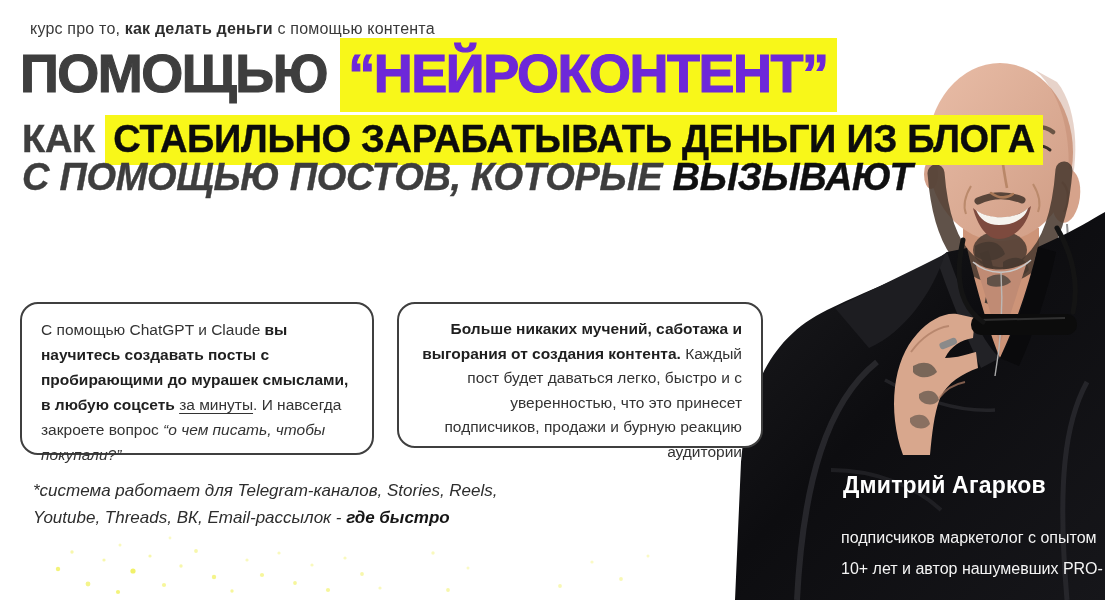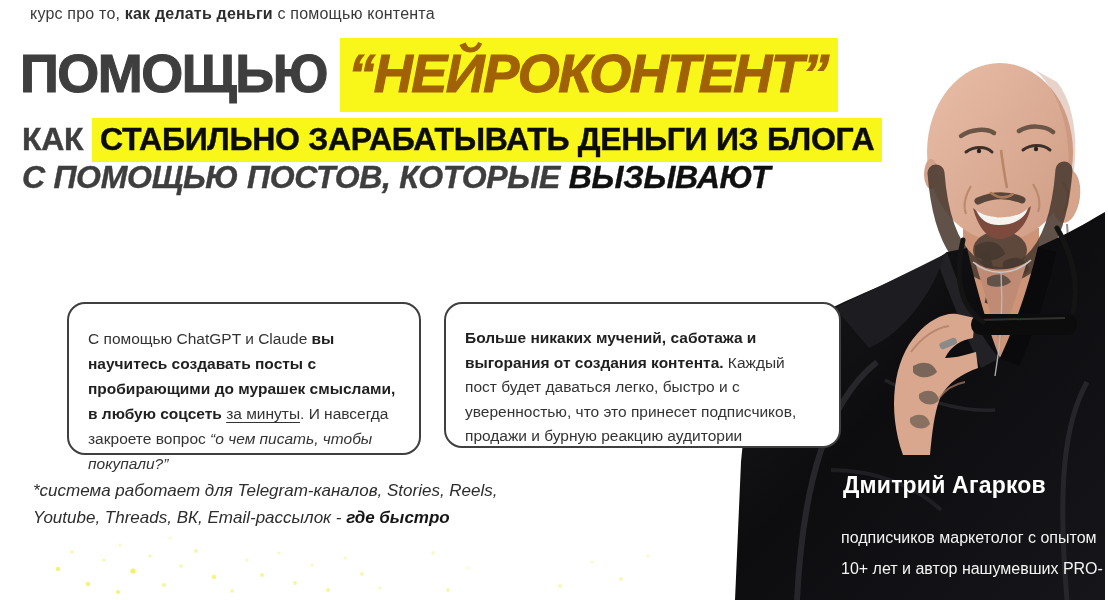--- a/index.html
+++ b/index.html
@@ -6,7 +6,7 @@
   .page{position:relative;width:1108px;height:600px;background:#ffffff;overflow:hidden;
         font-family:"Liberation Sans","DejaVu Sans",sans-serif;color:#2e2e2e;}
 
-  .topline{position:absolute;left:30px;top:5px;font-size:16px;color:#3a3a3a;letter-spacing:.2px;}
+  .topline{position:absolute;left:30px;top:20px;font-size:16px;color:#3a3a3a;letter-spacing:.2px;}
   .topline b{color:#2d2d2d;}
 
   .main-title{position:absolute;left:20px;top:36px;height:76px;line-height:74px;white-space:nowrap;

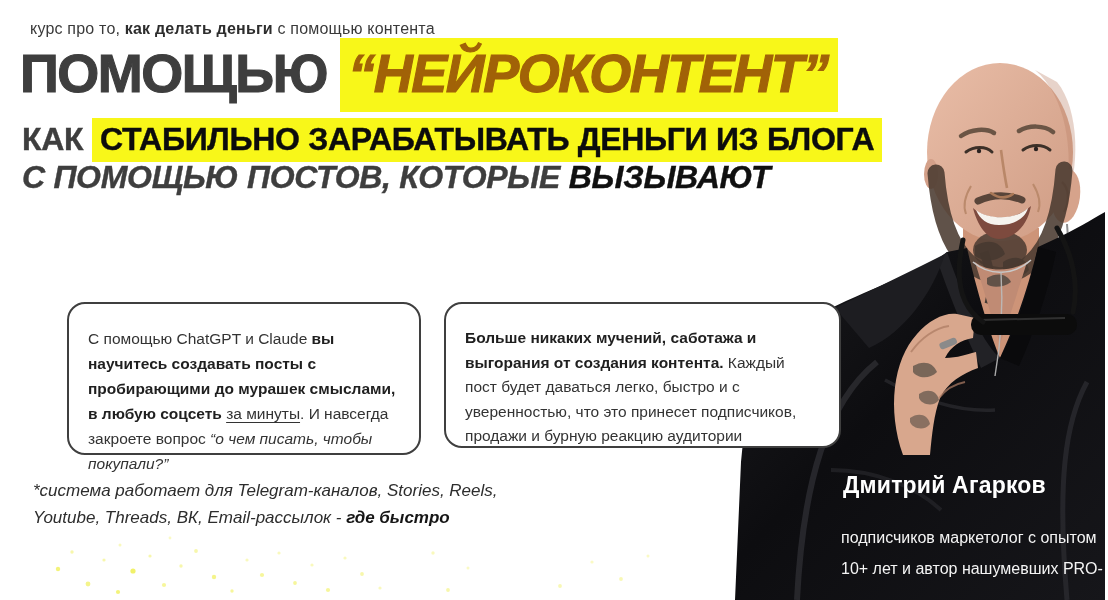--- a/index.html
+++ b/index.html
@@ -12,7 +12,7 @@
   .main-title{position:absolute;left:20px;top:36px;height:76px;line-height:74px;white-space:nowrap;
               font-size:54px;font-weight:bold;letter-spacing:-1.5px;color:#3e3e3e;
               -webkit-text-stroke:1.1px;}
-  .main-title .hl{background:#f8f719;color:#a16207;padding:5px 10px 9px 8px;font-style:italic;}
+  .main-title .hl{background:#f8f719;color:#6d28d9;padding:5px 10px 9px 8px;}
 
   .subhead{position:absolute;left:22px;top:120px;font-size:32px;font-weight:bold;color:#3e3e3e;
            line-height:38px;letter-spacing:-.3px;-webkit-text-stroke:.4px;white-space:nowrap;}

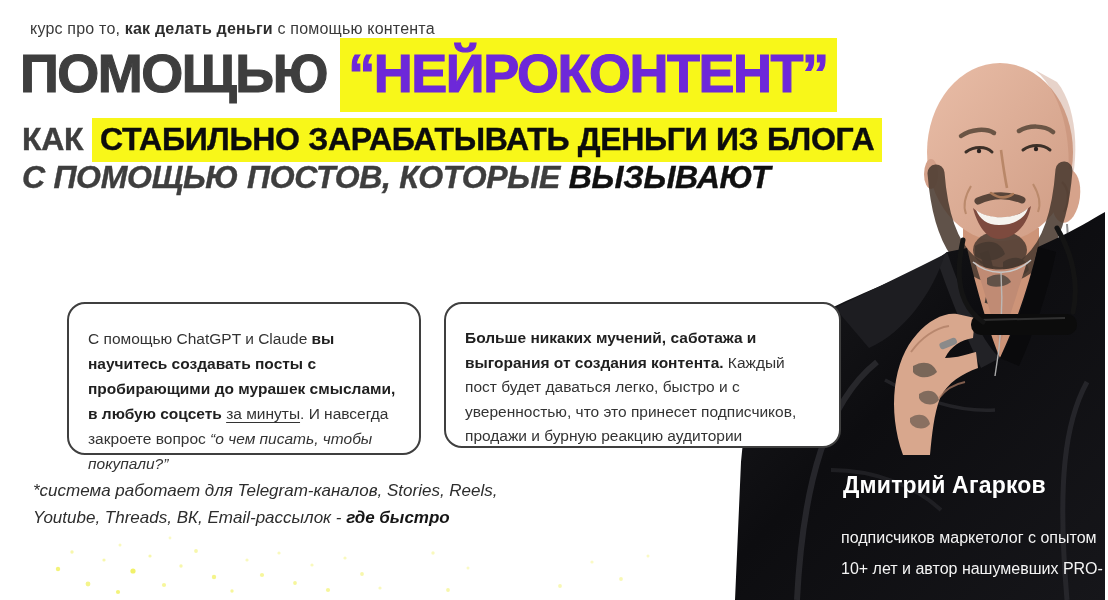--- a/index.html
+++ b/index.html
@@ -14,7 +14,7 @@
               -webkit-text-stroke:1.1px;}
   .main-title .hl{background:#f8f719;color:#6d28d9;padding:5px 10px 9px 8px;}
 
-  .subhead{position:absolute;left:22px;top:120px;font-size:32px;font-weight:bold;color:#3e3e3e;
+  .subhead{position:absolute;left:22px;top:120px;font-size:38px;font-weight:bold;color:#3e3e3e;
            line-height:38px;letter-spacing:-.3px;-webkit-text-stroke:.4px;white-space:nowrap;}
   .subhead .hl{background:#f8f719;color:#0c0c0c;padding:3px 8px 5px;}
   .subhead .it{font-style:italic;}

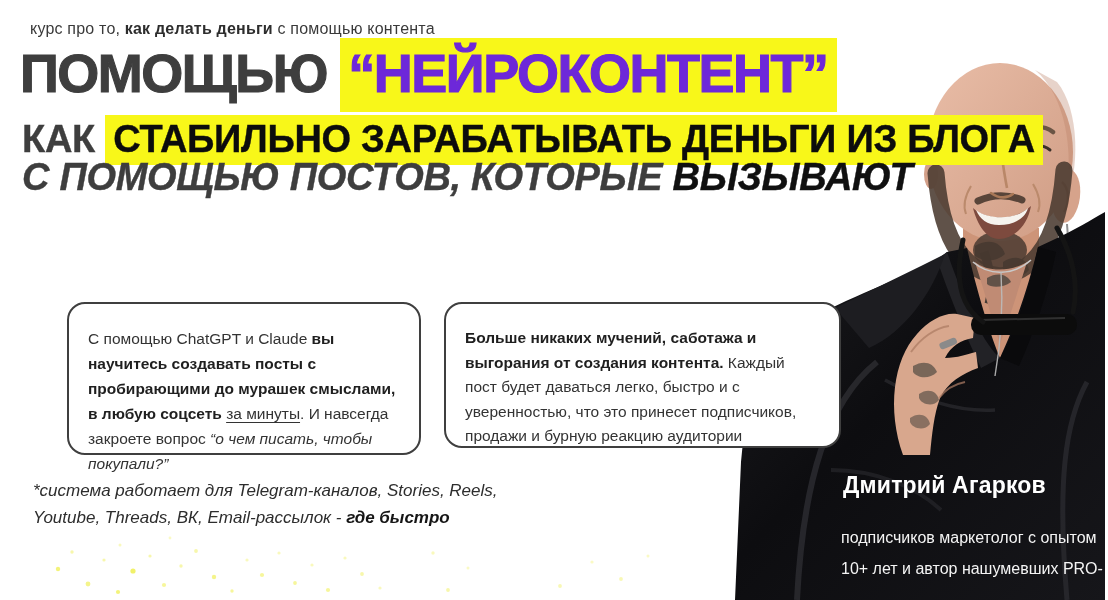--- a/index.html
+++ b/index.html
@@ -22,7 +22,7 @@
 
   .card{position:absolute;top:302px;border:2px solid #3f3f3f;border-radius:18px;
         box-sizing:border-box;background:#fff;font-size:15.5px;line-height:25px;color:#333;
-        padding:22px 19px;margin-left:47px;}
+        padding:13px 19px;}
   .card-left{left:20px;width:354px;height:153px;}
   .card-right{left:397px;width:397px;height:146px;line-height:24.5px;}
   .card b{color:#1f1f1f;}

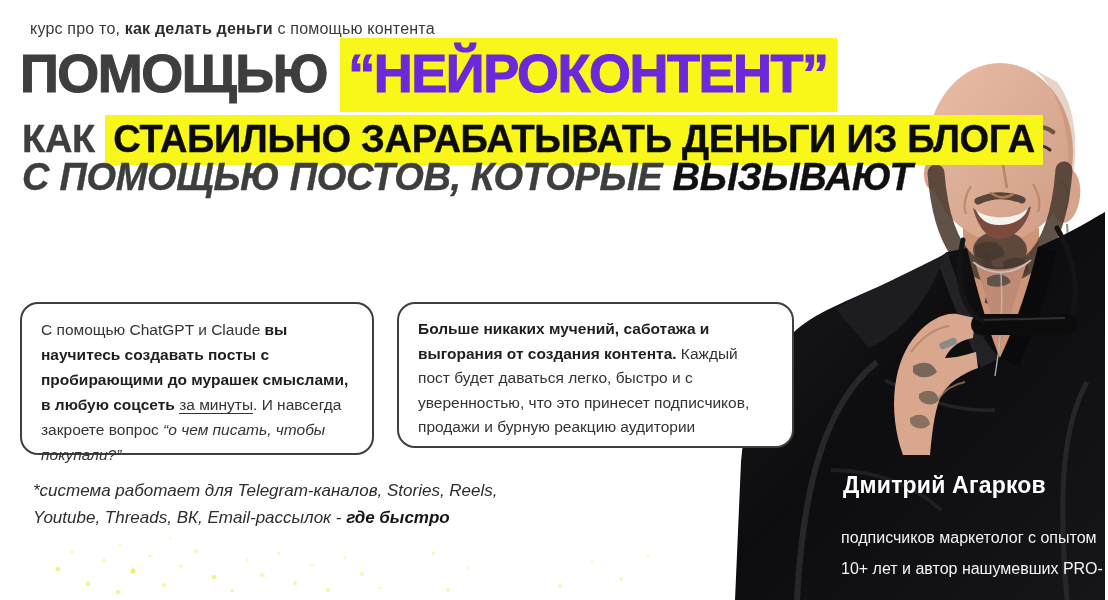--- a/index.html
+++ b/index.html
@@ -24,7 +24,7 @@
         box-sizing:border-box;background:#fff;font-size:15.5px;line-height:25px;color:#333;
         padding:13px 19px;}
   .card-left{left:20px;width:354px;height:153px;}
-  .card-right{left:397px;width:397px;height:146px;line-height:24.5px;}
+  .card-right{left:397px;width:366px;height:146px;line-height:24.5px;text-align:right;}
   .card b{color:#1f1f1f;}
   .ul{text-decoration:underline;text-underline-offset:3px;}
   .itq{font-style:italic;}

